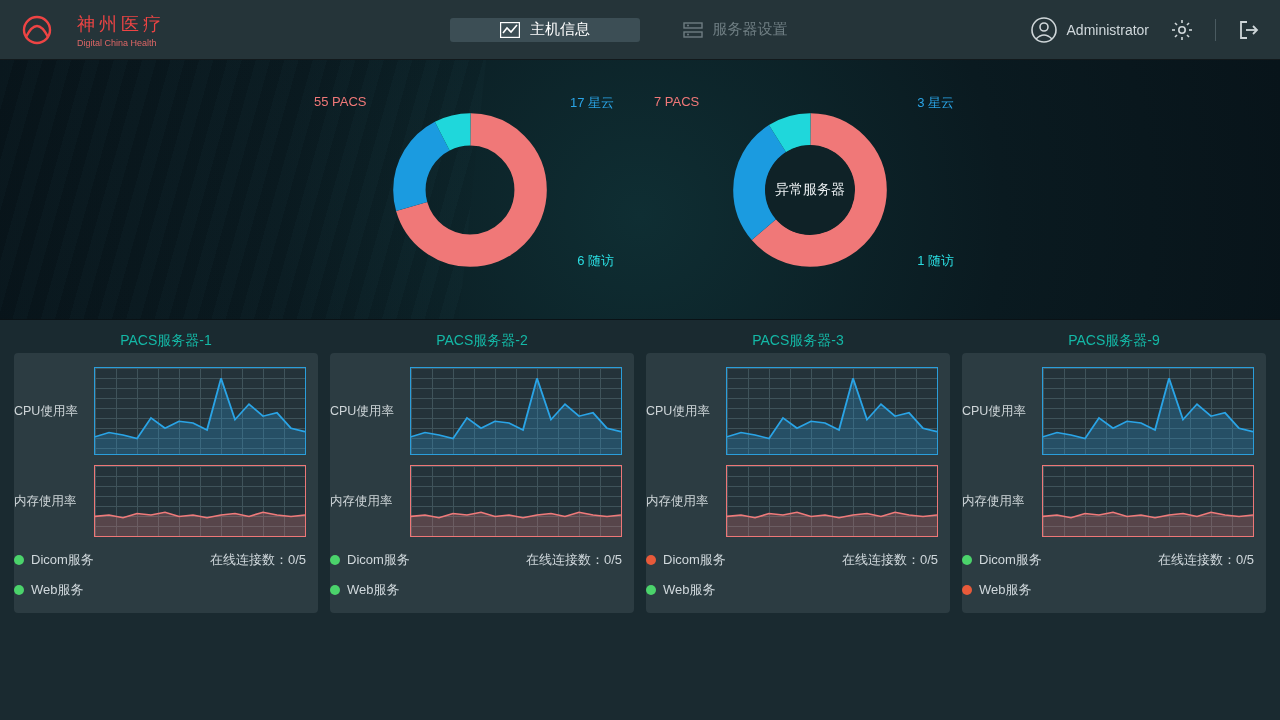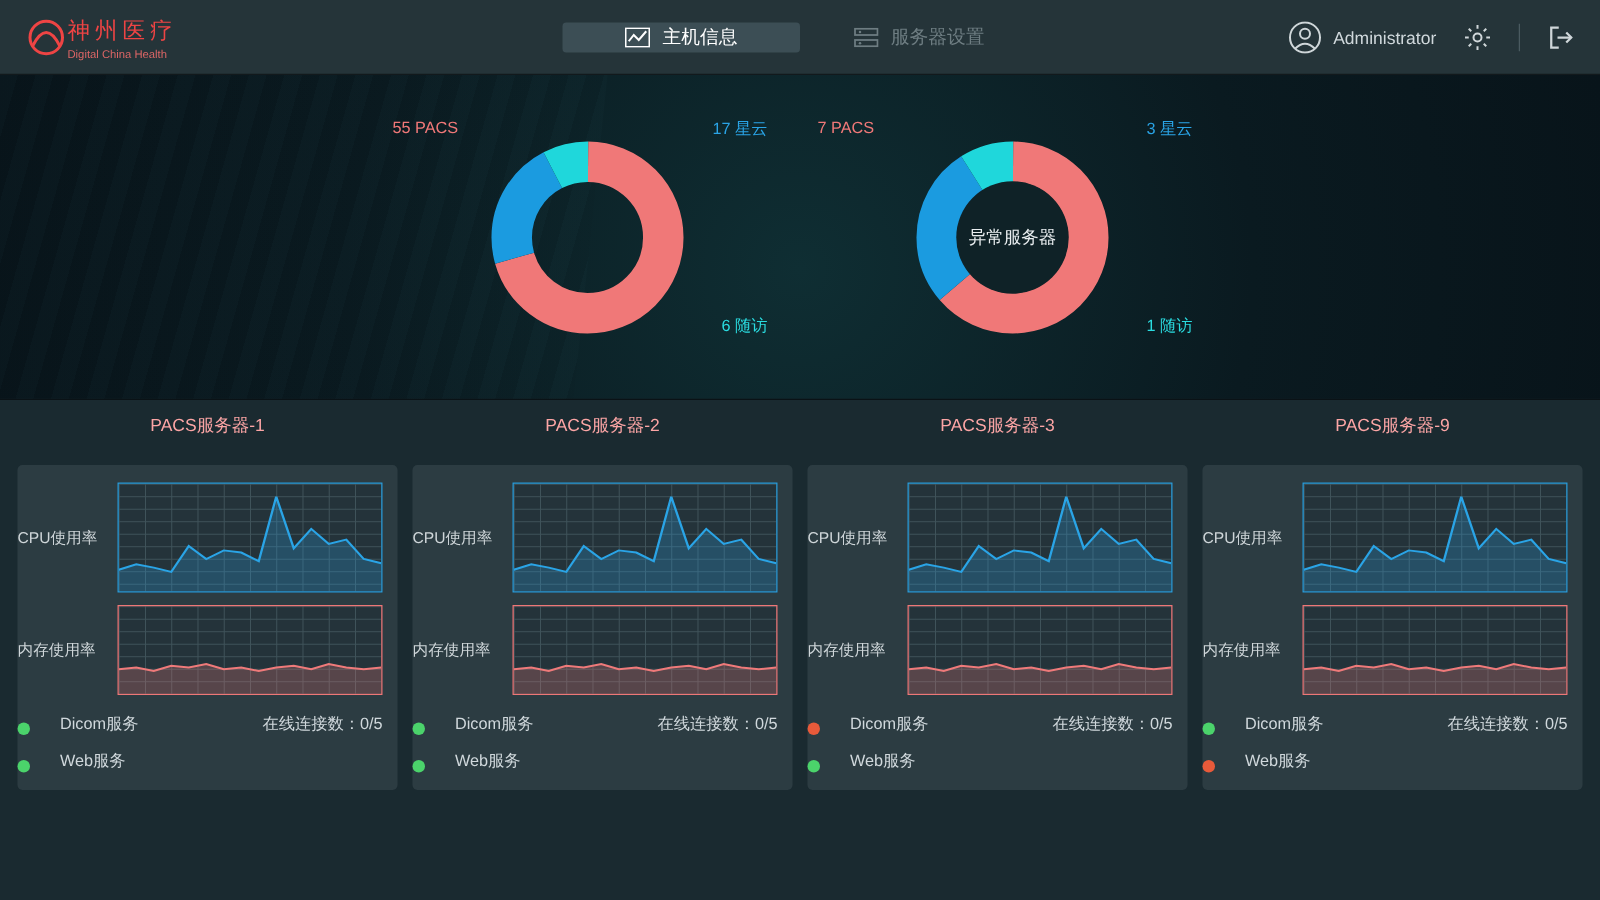--- a/index.html
+++ b/index.html
@@ -11,7 +11,7 @@
     display: flex; align-items: center; padding: 0 20px;
     border-bottom: 1px solid #12191c;
   }
-  .logo { display: flex; align-items: center; gap: 0; }
+  .logo { display: flex; align-items: center; gap: 23px; }
   .logo-text { color: #e44; font-size: 18px; letter-spacing: 4px; font-weight: 500; }
   .logo-sub { font-size: 9px; color: #d66; margin-top: 2px; }
   .tabs { margin-left: auto; margin-right: auto; display: flex; gap: 0; position: absolute; left: 50%; transform: translateX(-50%); }

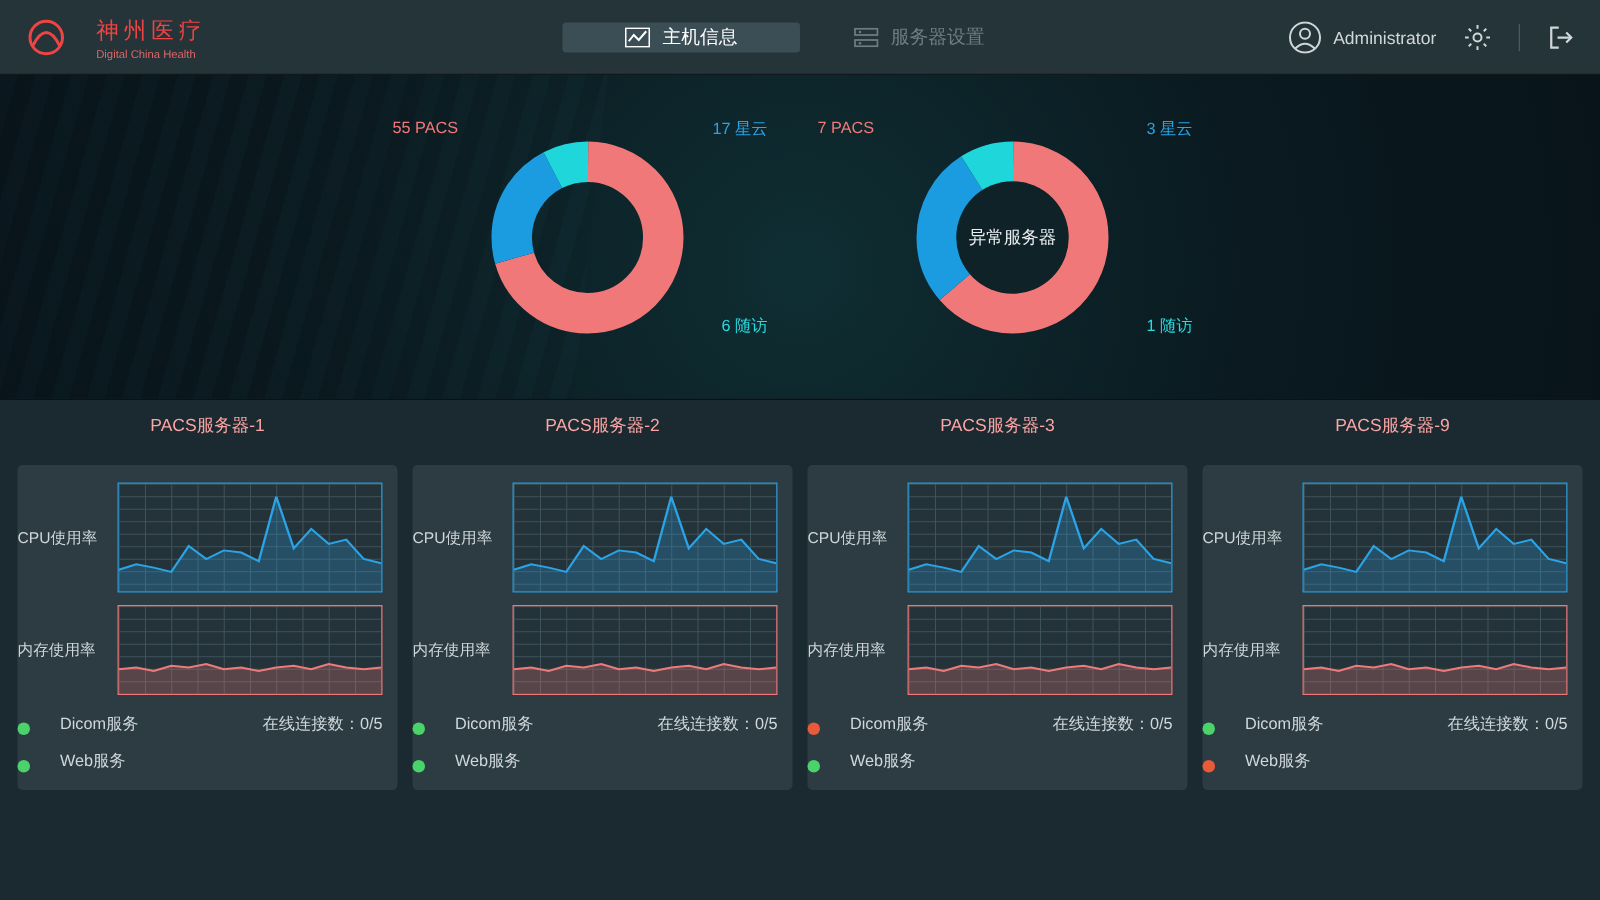--- a/index.html
+++ b/index.html
@@ -56,7 +56,7 @@
   
   .cards { display: flex; gap: 12px; padding: 12px 14px 0 14px; }
   .card-col { flex: 1; display: flex; flex-direction: column; align-items: center; }
-  .card-title { font-size: 14px; color: #fca5a5; margin-bottom: 22px; }
+  .card-title { font-size: 14px; color: #14b8a6; margin-bottom: 3px; }
   .card {
     width: 100%; background: #2c3c42; border-radius: 4px; padding: 14px 12px 14px 0;
     display: flex; flex-direction: column; gap: 10px;

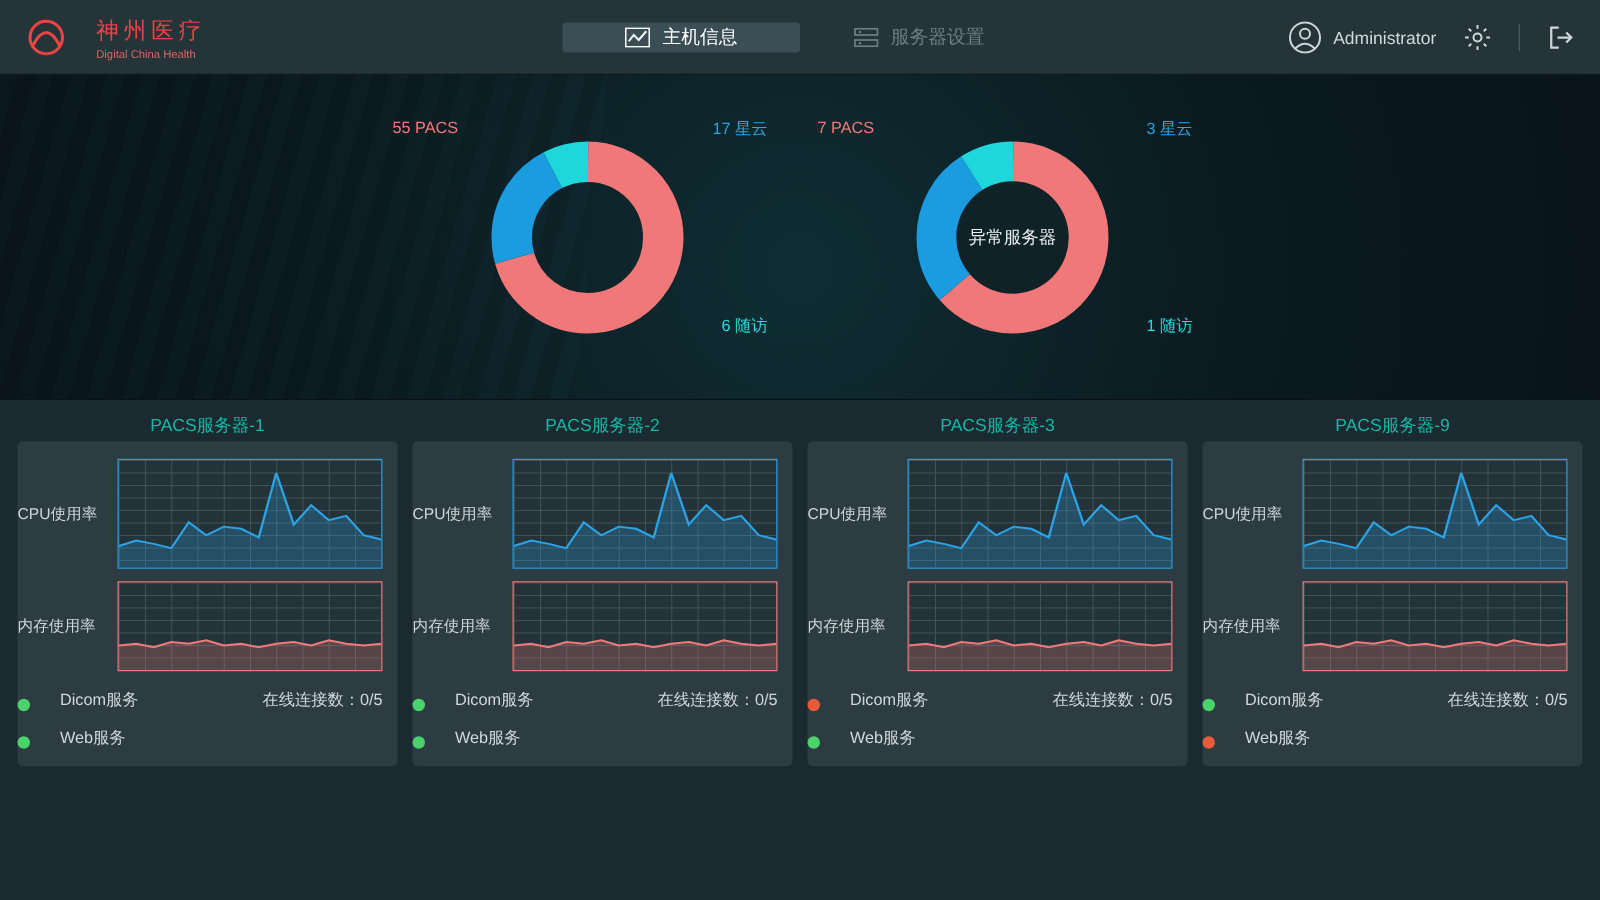--- a/index.html
+++ b/index.html
@@ -75,7 +75,7 @@
   .chart-box svg { position: absolute; inset: 0; width: 100%; height: 100%; }
 
   .status-row { display: flex; align-items: center; justify-content: space-between; font-size: 13px; margin-top: 4px; }
-  .status-left { display: flex; align-items: flex-end; gap: 24px; }
+  .status-left { display: flex; align-items: center; gap: 7px; }
   .dot { width: 10px; height: 10px; border-radius: 50%; display: inline-block; }
   .dot.green { background: #4bd36b; }
   .dot.red   { background: #e85a3a; }

